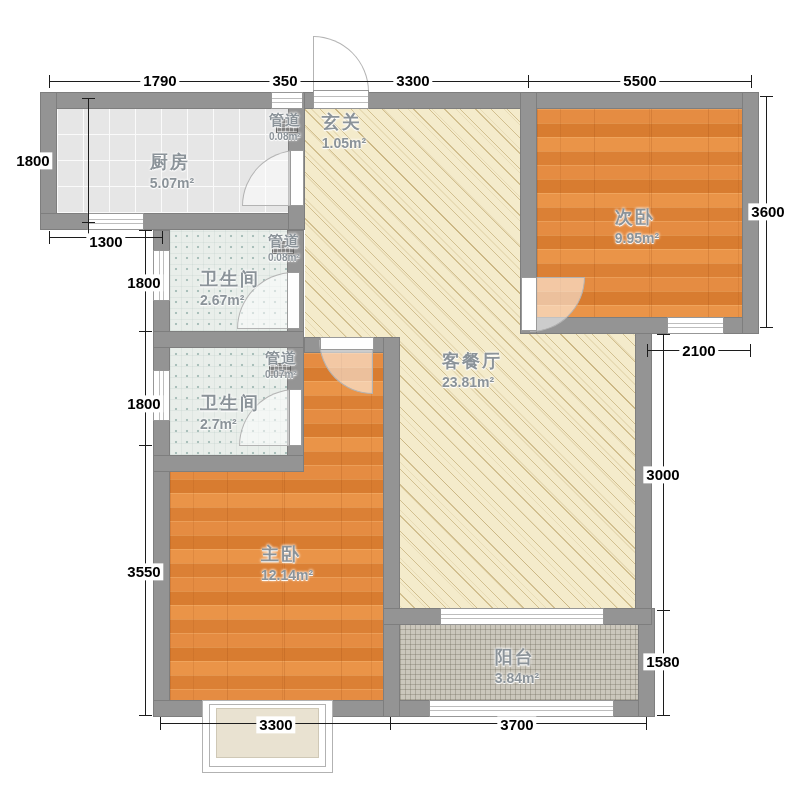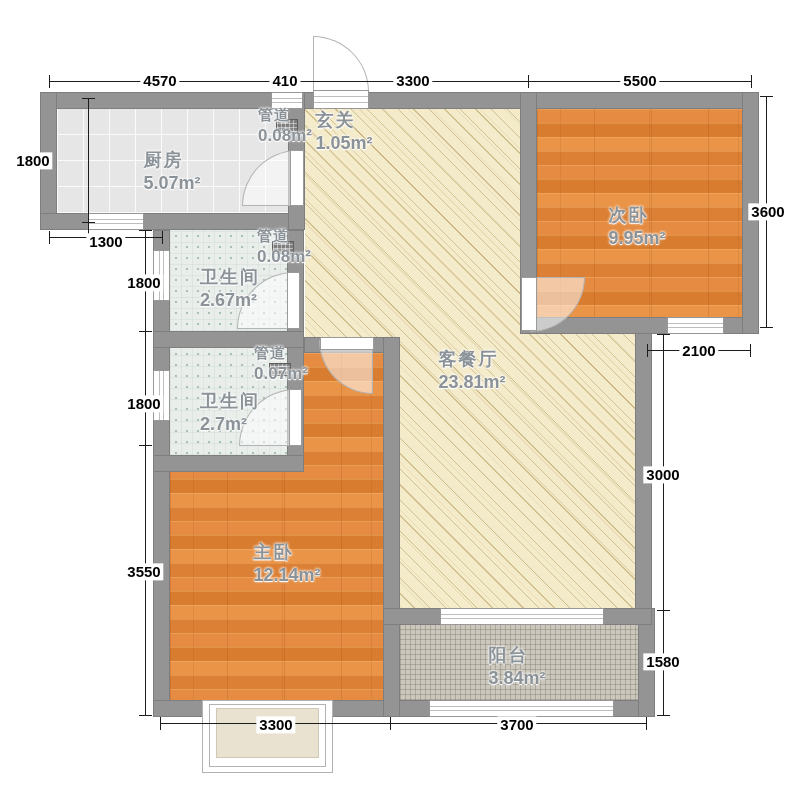--- a/index.html
+++ b/index.html
@@ -178,7 +178,7 @@
   <div class="dline" style="left:299px;top:75px;width:1px;height:13px;"></div>
   <div class="dline" style="left:528px;top:75px;width:1px;height:13px;"></div>
   <div class="dline" style="left:751px;top:75px;width:1px;height:13px;"></div>
-  <div class="dim-label" style="left:160px;top:81px;">4570</div>
+  <div class="dim-label" style="left:160px;top:81px;">1790</div>
   <div class="dim-label" style="left:285px;top:81px;">410</div>
   <div class="dim-label" style="left:413px;top:81px;">3300</div>
   <div class="dim-label" style="left:640px;top:81px;">5500</div>

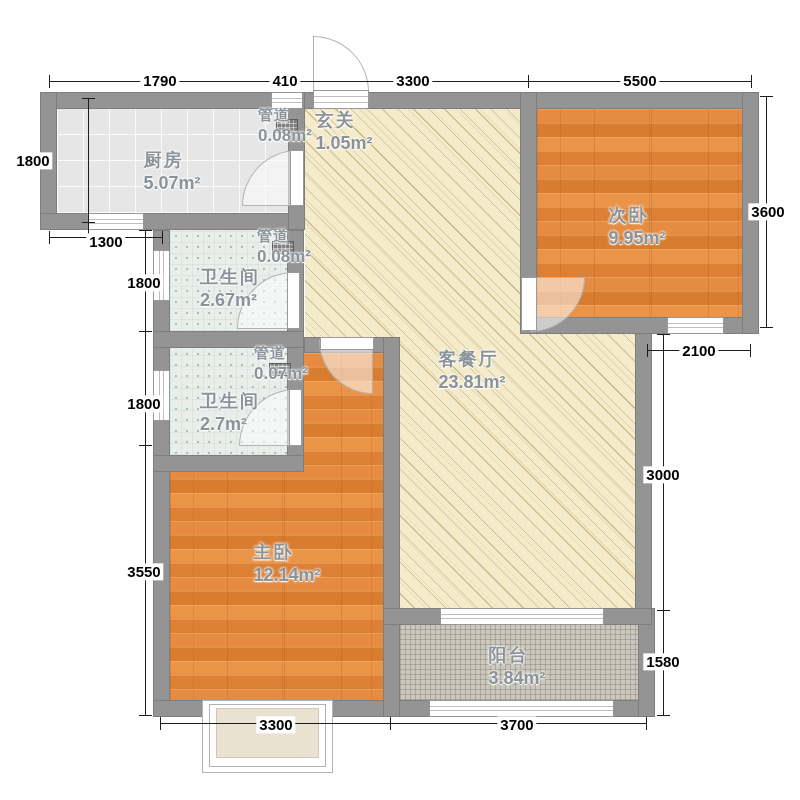--- a/index.html
+++ b/index.html
@@ -179,7 +179,7 @@
   <div class="dline" style="left:528px;top:75px;width:1px;height:13px;"></div>
   <div class="dline" style="left:751px;top:75px;width:1px;height:13px;"></div>
   <div class="dim-label" style="left:160px;top:81px;">1790</div>
-  <div class="dim-label" style="left:285px;top:81px;">410</div>
+  <div class="dim-label" style="left:285px;top:81px;">350</div>
   <div class="dim-label" style="left:413px;top:81px;">3300</div>
   <div class="dim-label" style="left:640px;top:81px;">5500</div>
 

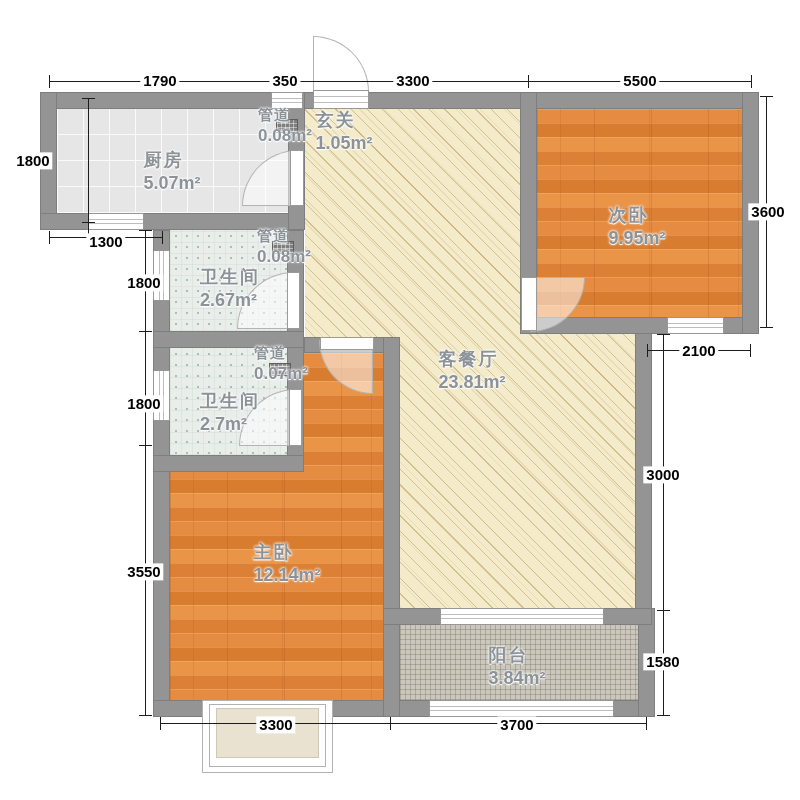--- a/index.html
+++ b/index.html
@@ -53,7 +53,7 @@
   .room-label .nm{font-size:18px;letter-spacing:2px;}
   .room-label .ar{font-size:18px;}
   .room-label.small .nm{font-size:15px;letter-spacing:1px;}
-  .room-label.small .ar{font-size:17px;}
+  .room-label.small .ar{font-size:10px;}
   
   .dline{position:absolute;background:#1c1c1c;z-index:50;}
   .dim-label{position:absolute;transform:translate(-50%,-50%);background:#fff;padding:0 3px;

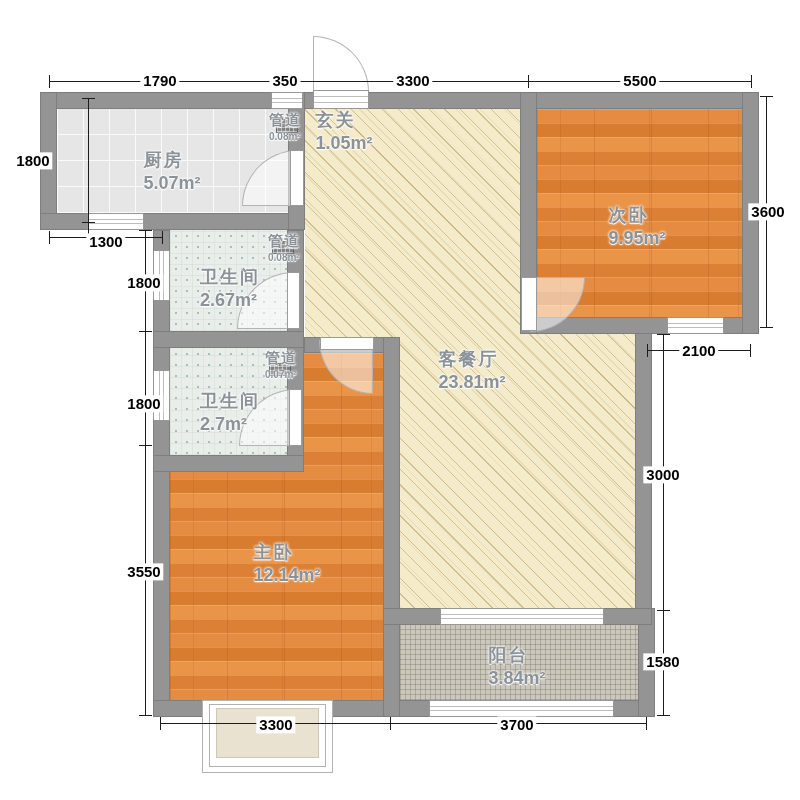--- a/index.html
+++ b/index.html
@@ -51,7 +51,7 @@
     font-weight:bold;line-height:1.3;white-space:nowrap;z-index:40;
     text-shadow:0 0 3px #fff,0 0 3px #fff,0 1px 0 rgba(255,255,255,.9);}
   .room-label .nm{font-size:18px;letter-spacing:2px;}
-  .room-label .ar{font-size:18px;}
+  .room-label .ar{font-size:14px;}
   .room-label.small .nm{font-size:15px;letter-spacing:1px;}
   .room-label.small .ar{font-size:10px;}
   

